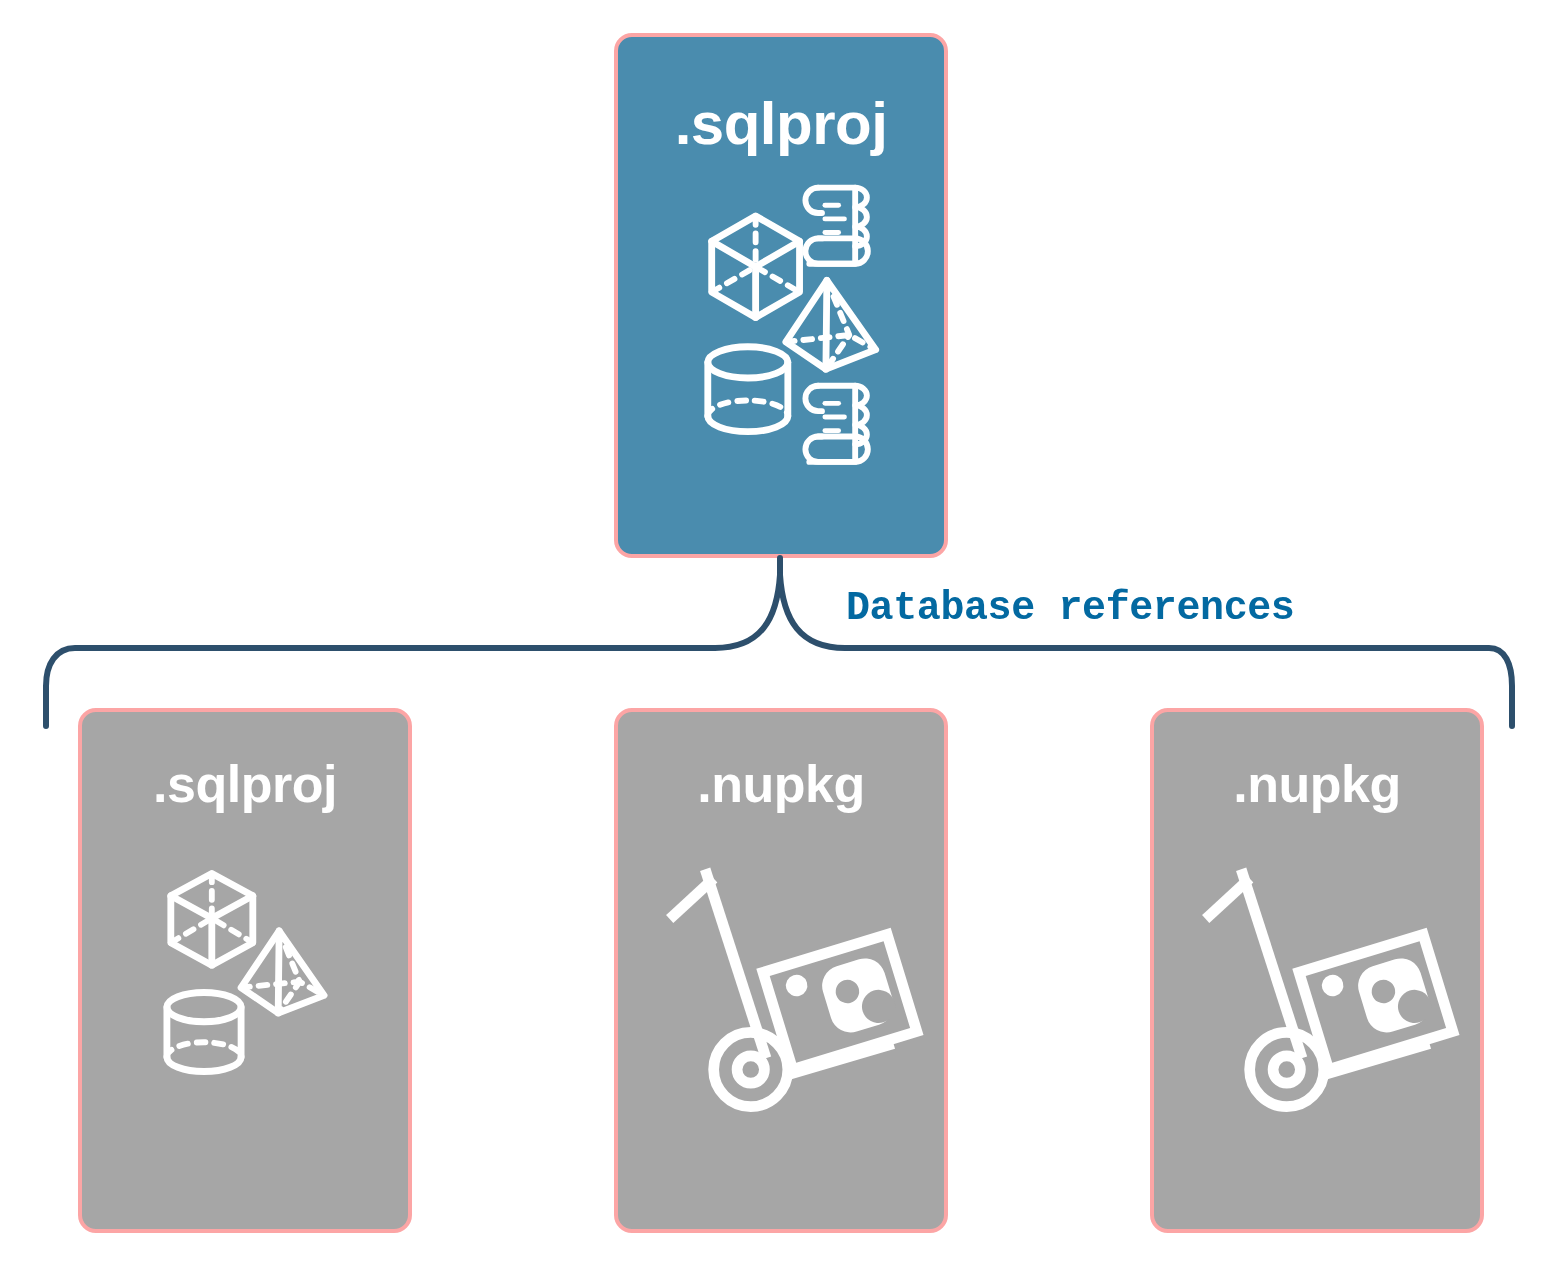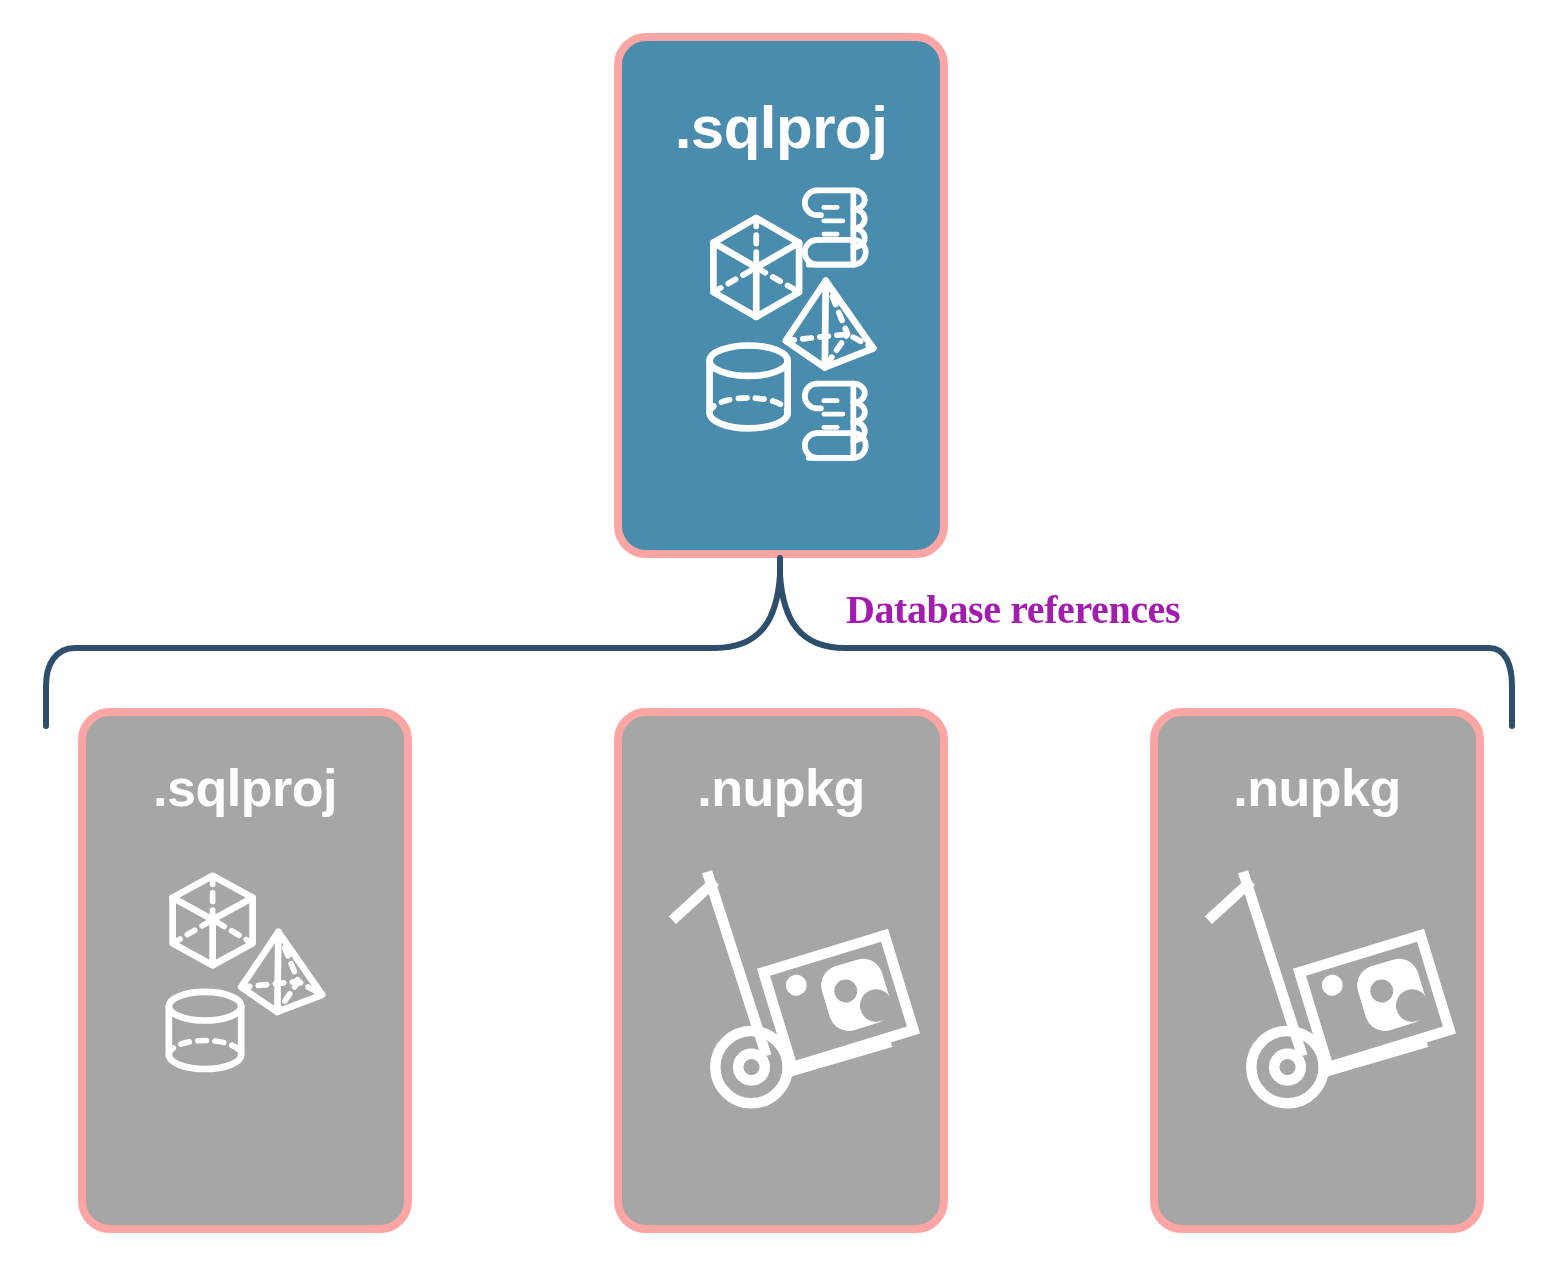--- a/index.html
+++ b/index.html
@@ -6,7 +6,7 @@
   body{width:1566px;height:1274px;font-family:"Liberation Sans",sans-serif;overflow:hidden;}
   #stage{position:relative;width:1566px;height:1274px;background:#ffffff;}
 
-  .card{position:absolute;box-sizing:border-box;border-radius:32px;border:8px solid #fca5a5;text-decoration:underline;}
+  .card{position:absolute;box-sizing:border-box;border-radius:18px;border:4px solid #fca5a5;text-decoration:underline;}
   .card.blue{background:#4a8cae;}
   .card.gray{background:#a6a6a6;}
 

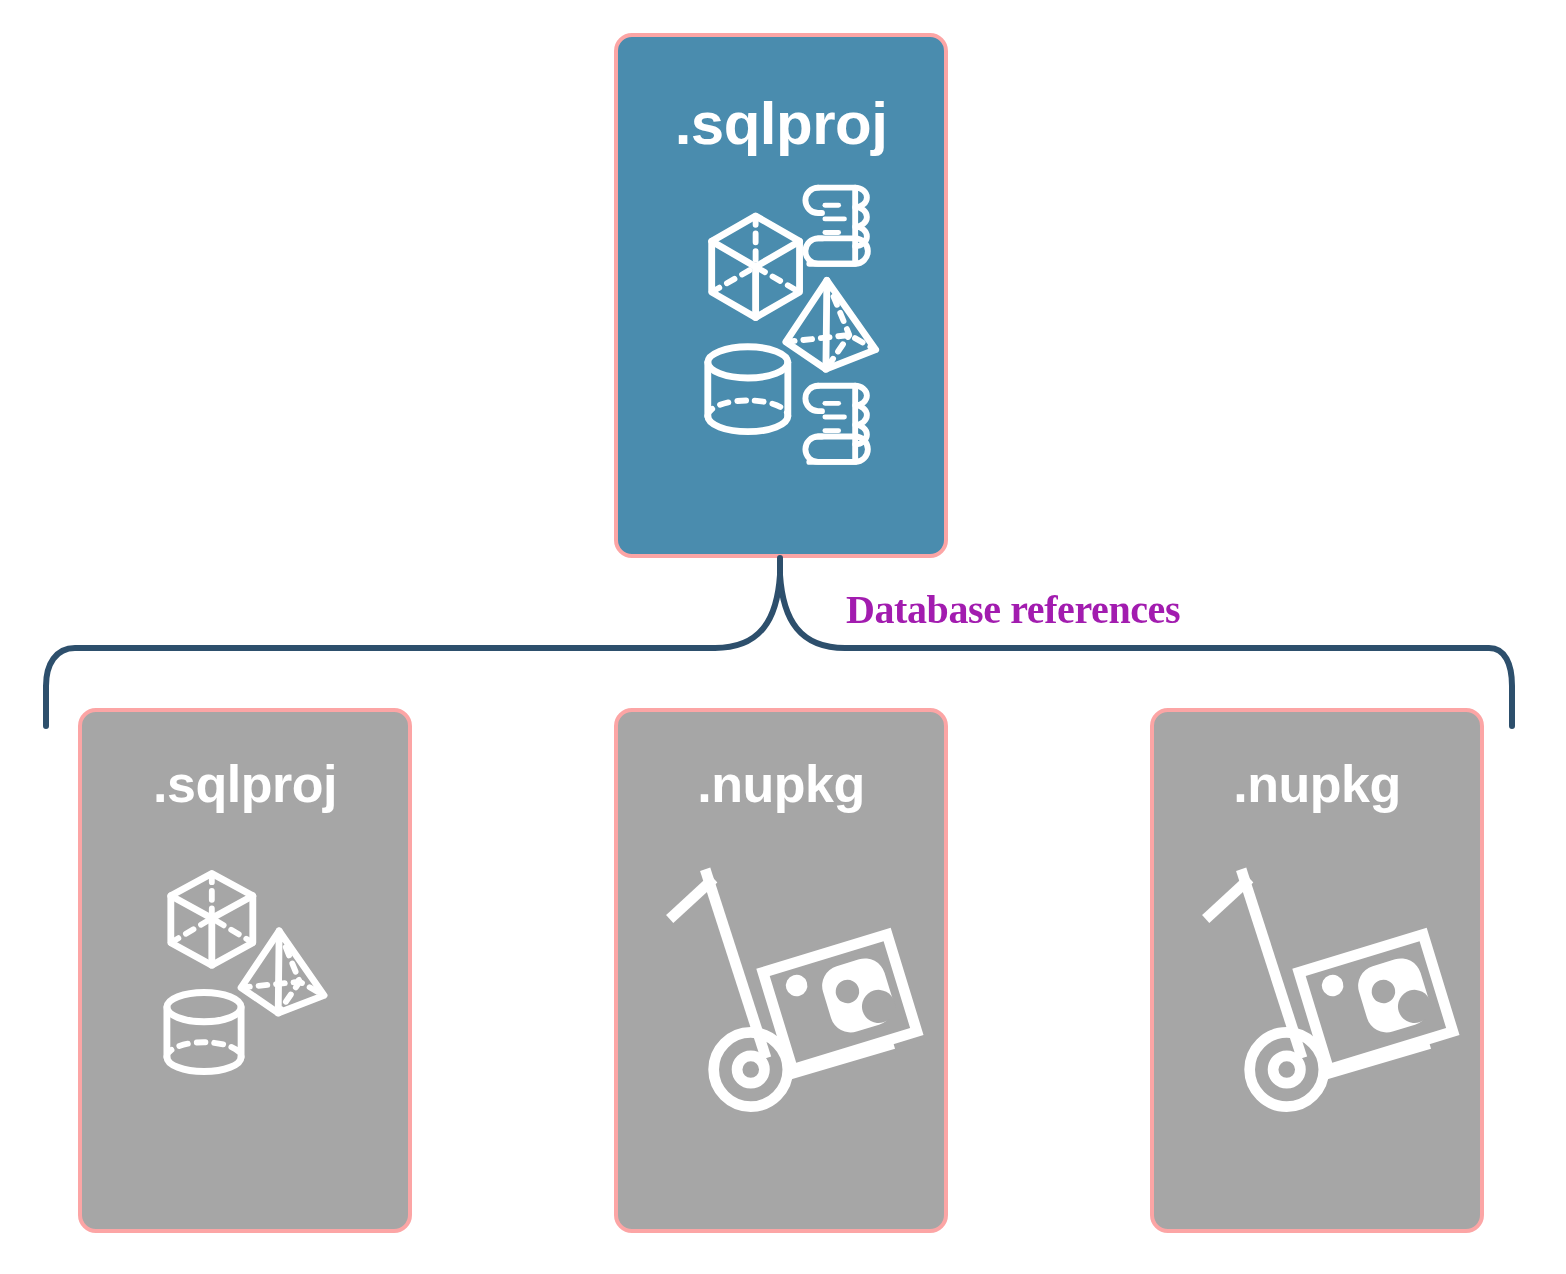--- a/index.html
+++ b/index.html
@@ -23,9 +23,9 @@
   .brace-layer{position:absolute;left:0;top:0;width:1566px;height:1274px;}
 
   .brace-label{
-    position:absolute;color:#a21caf;font-weight:bold;
+    position:absolute;color:#0369a1;font-weight:bold;
     font-size:40px;letter-spacing:-0.4px;white-space:nowrap;
-    font-family:Liberation Serif, serif;
+    font-family:Liberation Mono, monospace;
   }
 </style>
 </head>

